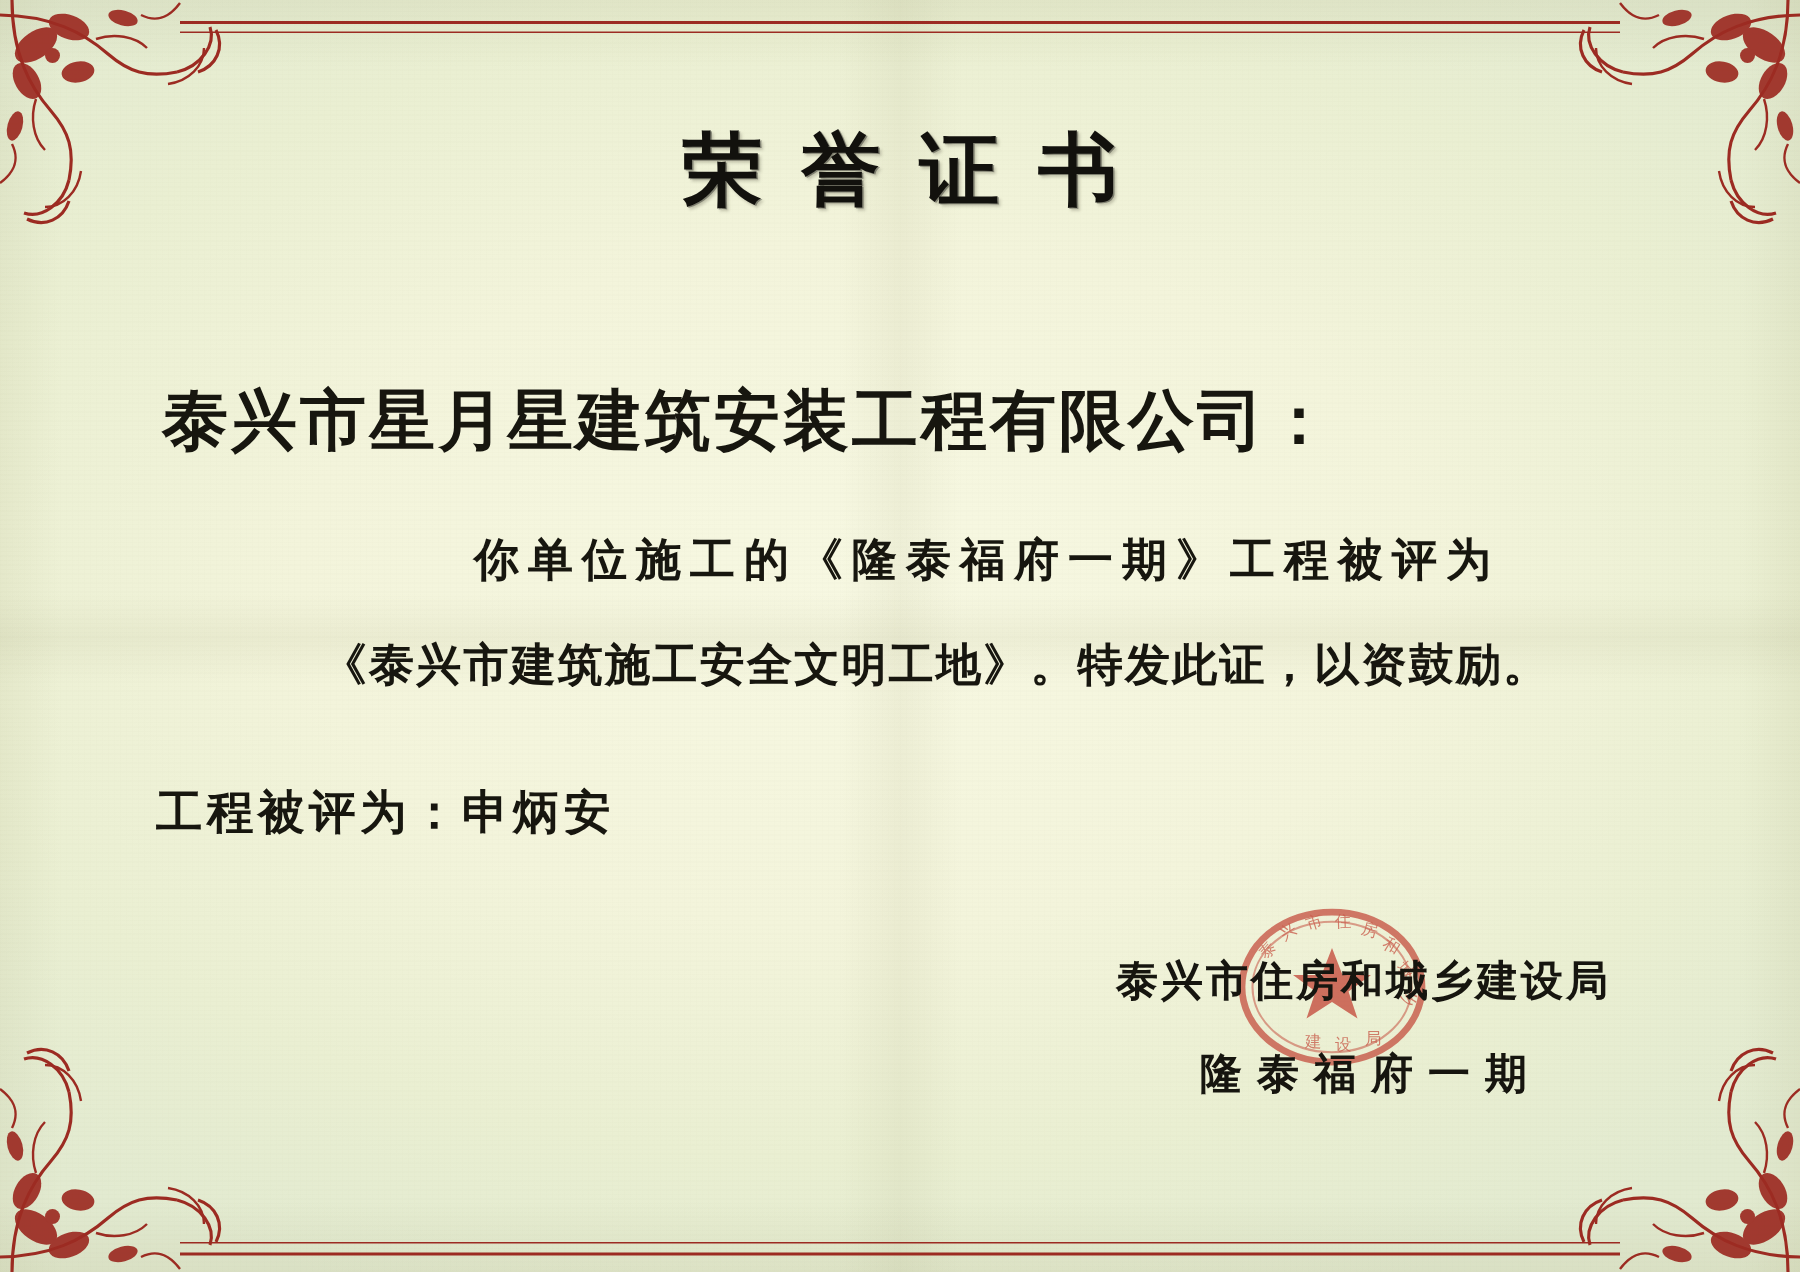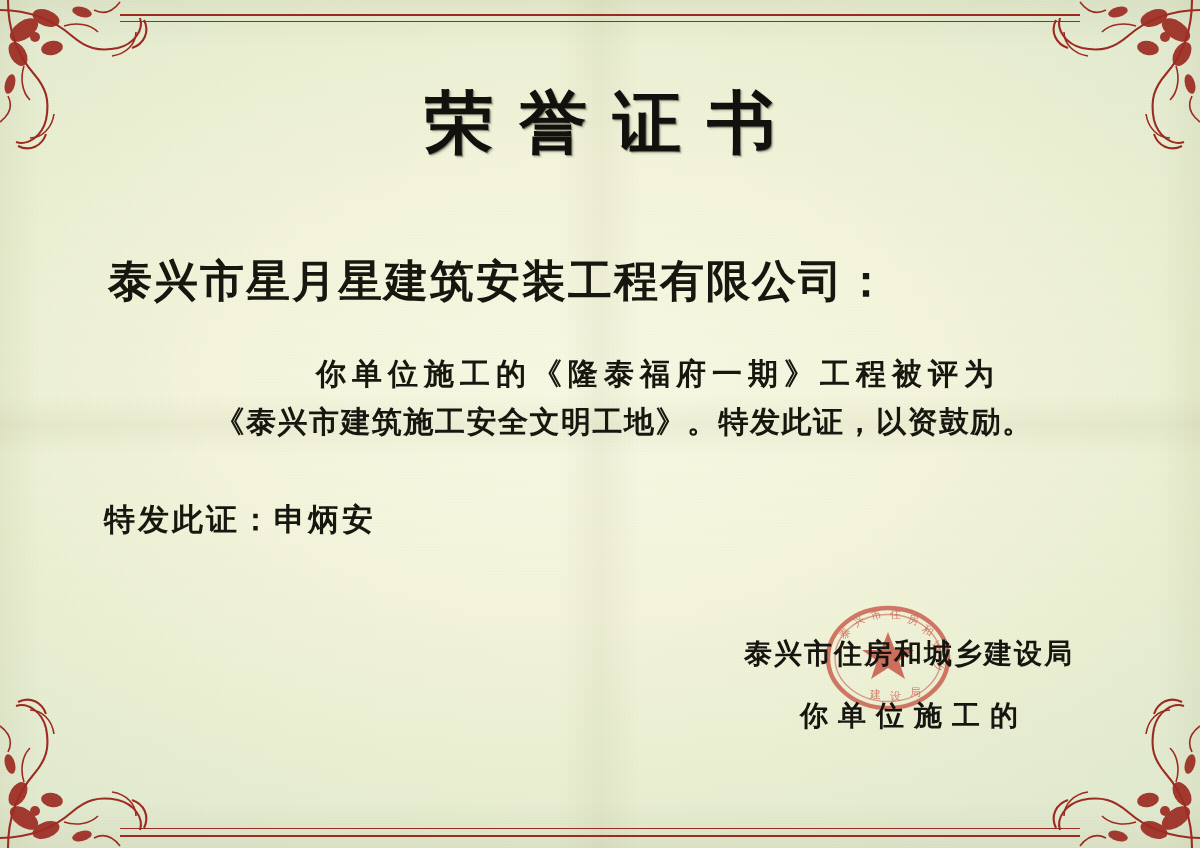--- a/index.html
+++ b/index.html
@@ -93,7 +93,7 @@
     text-align: center;
     font-family: Liberation Sans, sans-serif;
     font-weight: 700;
-    font-size: 68px;
+    font-size: 53px;
     letter-spacing: 26px;
     text-indent: 26px;
     color: #12110d;

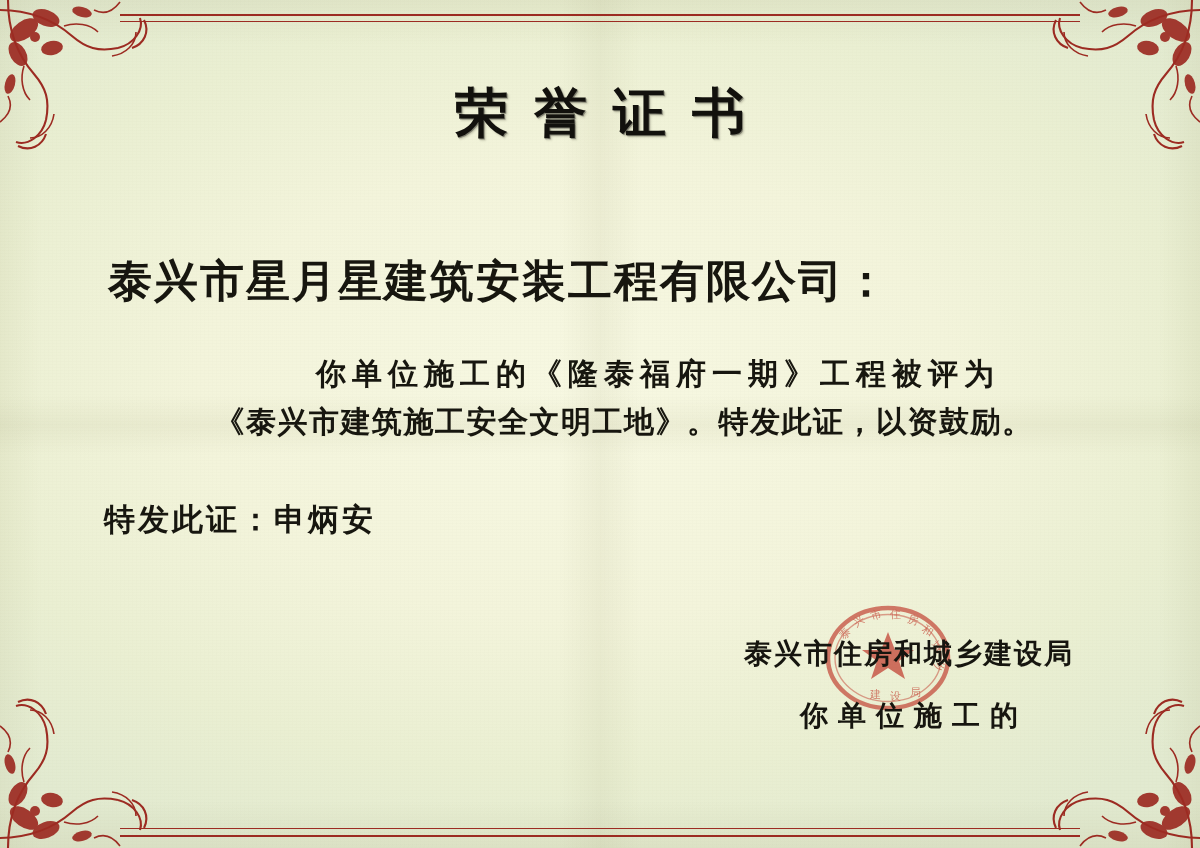--- a/index.html
+++ b/index.html
@@ -129,6 +129,7 @@
     white-space: nowrap;
   }
   .para-line2 {
+    margin-top: 22px;
     letter-spacing: 1.5px;
     font-size: 30px;
   }

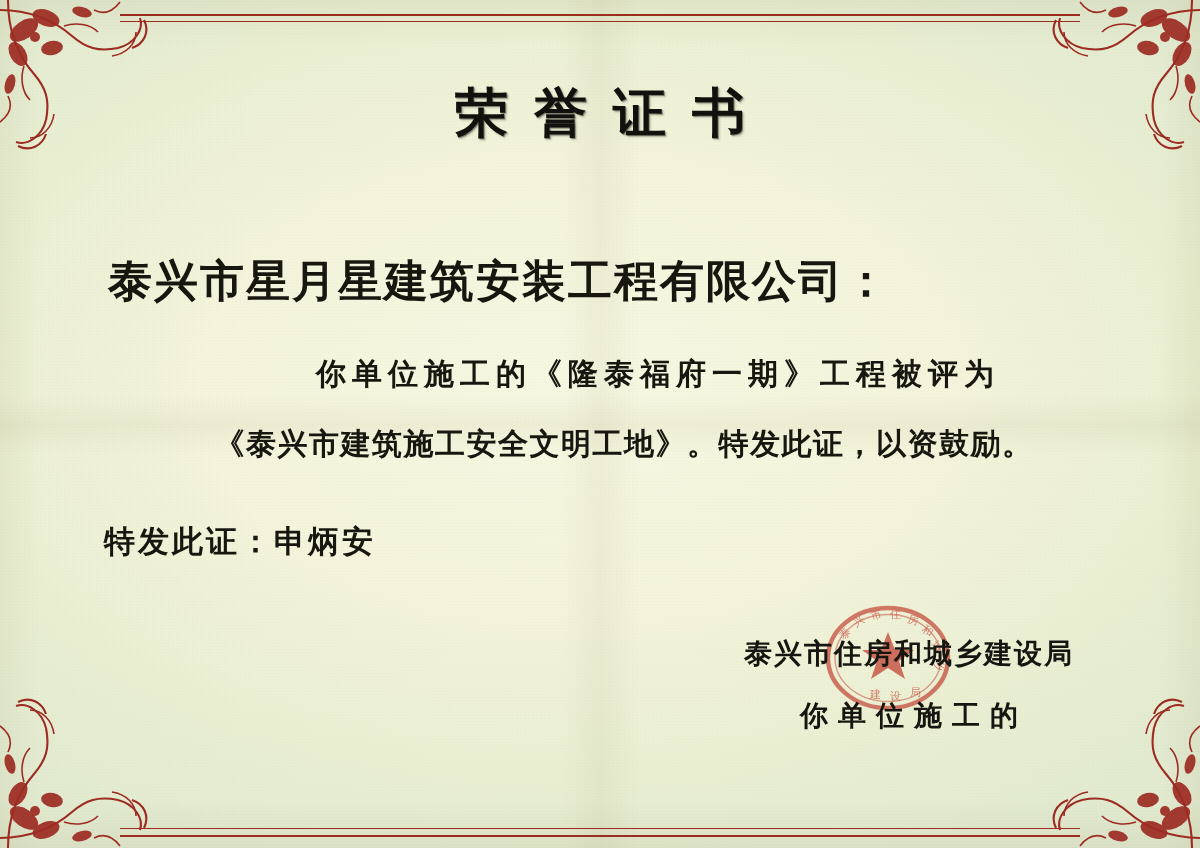--- a/index.html
+++ b/index.html
@@ -311,7 +311,7 @@
       <div class="addressee">泰兴市星月星建筑安装工程有限公司：</div>
       <p class="para para-line1">你单位施工的《隆泰福府一期》工程被评为</p>
       <p class="para para-line2">《泰兴市建筑施工安全文明工地》。特发此证，以资鼓励。</p>
-      <div class="manager">特发此证：申炳安</div>
+      <div class="manager">工程被评为：申炳安</div>
     </div>
 
     <div class="seal">

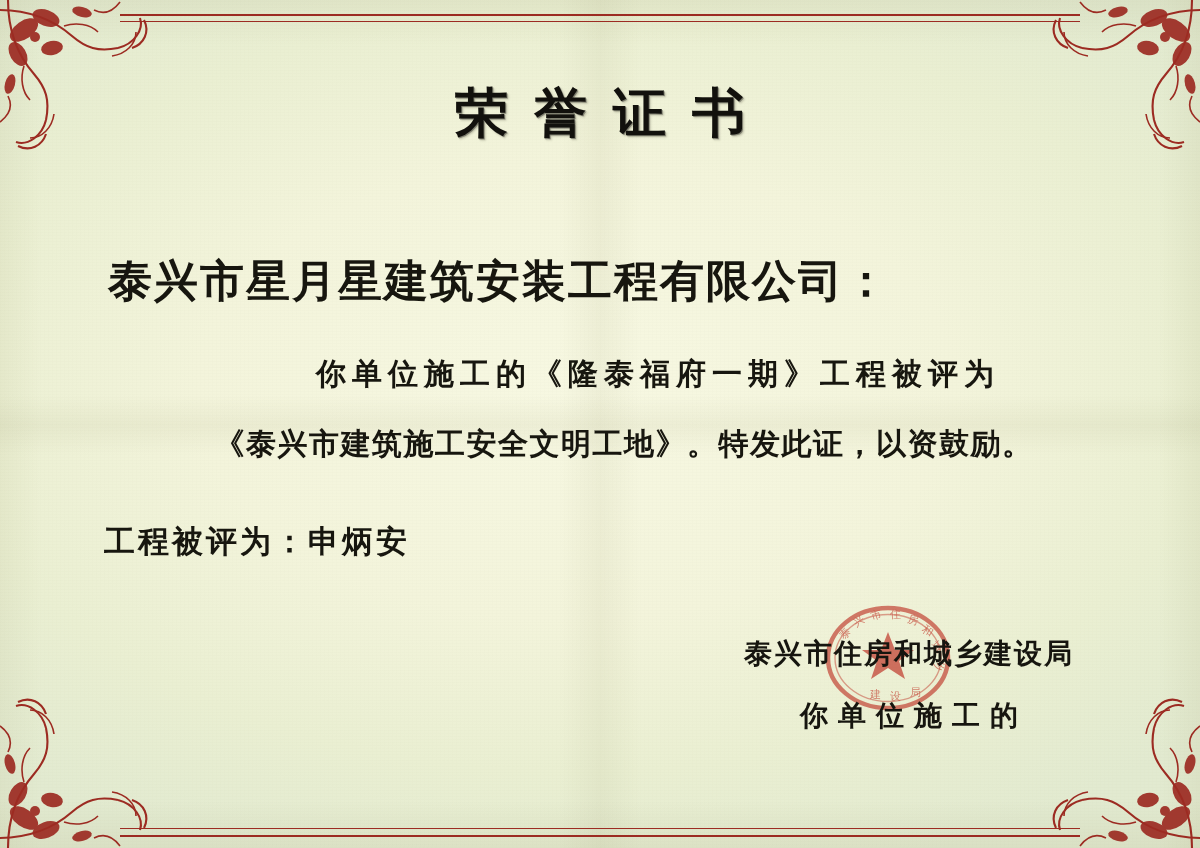--- a/index.html
+++ b/index.html
@@ -341,7 +341,7 @@
 
     <div class="signature">
       <div class="issuer">泰兴市住房和城乡建设局</div>
-      <div class="date">你单位施工的</div>
+      <div class="date">隆泰福府一期</div>
     </div>
 
   </div>

